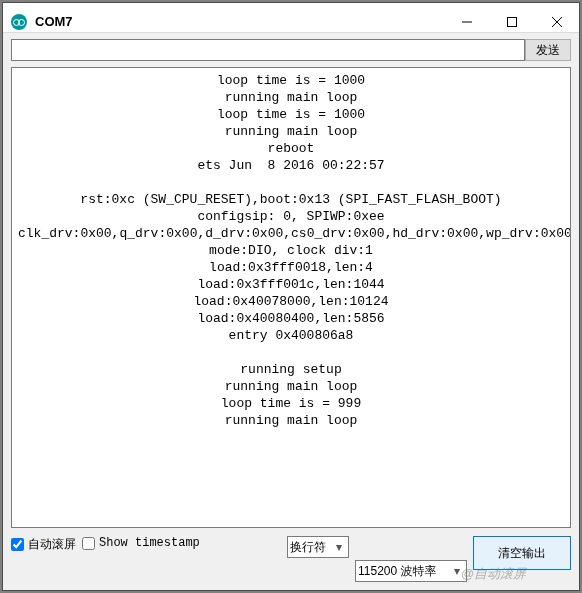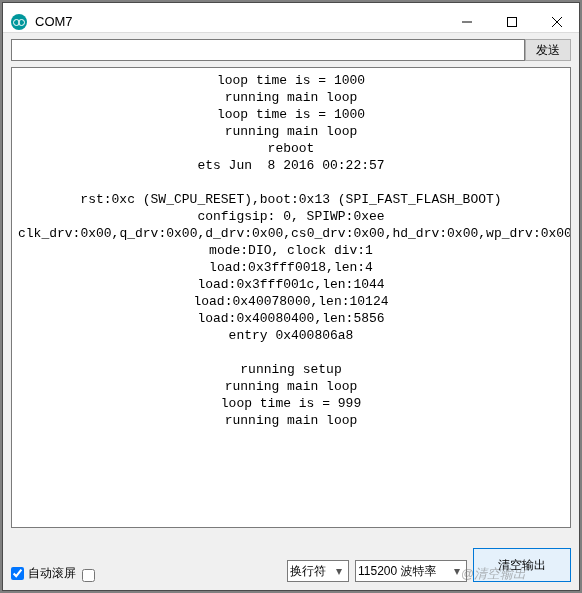--- a/index.html
+++ b/index.html
@@ -28,6 +28,7 @@
     align-items: center;
     padding: 8px 0 0 8px;
     border-bottom: 1px solid #dcdcdc;
+    font-weight: bold;
   }
   .app-icon {
     width: 16px; height: 16px;

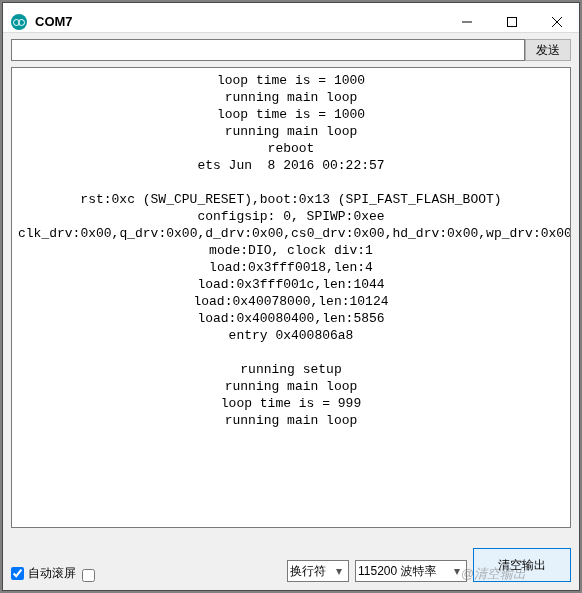--- a/index.html
+++ b/index.html
@@ -99,7 +99,7 @@
   }
   .statusbar {
     display: flex;
-    align-items: flex-end;
+    align-items: flex-start;
     gap: 6px;
     padding: 4px 8px 8px 8px;
     background: #f0f0f0;

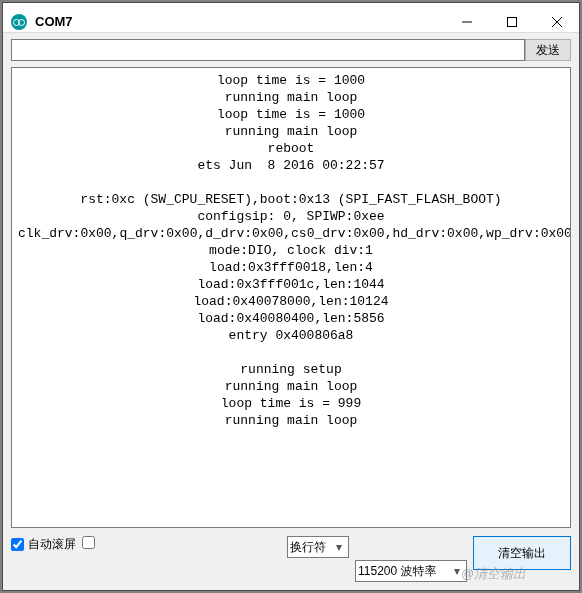--- a/index.html
+++ b/index.html
@@ -215,6 +215,7 @@
     </label>
     <label class="chk">
       <input type="checkbox" style="">
+      <span class="mono-label">Show timestamp</span>
     </label>
     <span class="spacer"></span>
     <div class="select narrow">

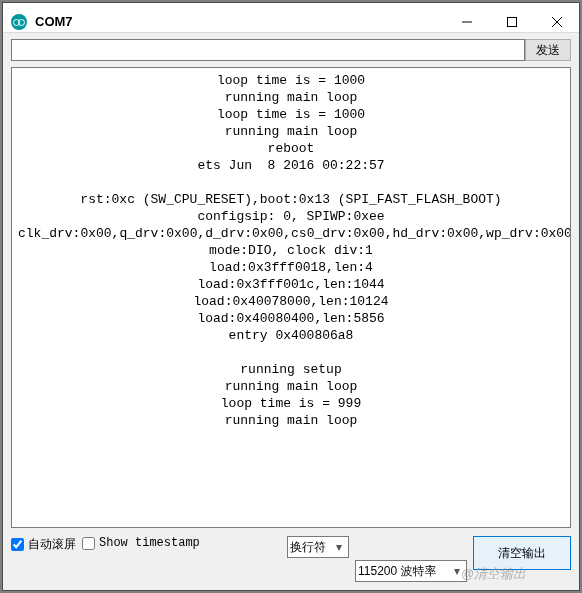--- a/index.html
+++ b/index.html
@@ -230,7 +230,7 @@
   </div>
 
 </div>
-<div class="watermark">@清空输出</div>
+<div class="watermark">@自动滚屏</div>
 </div>
 
 </body></html>

